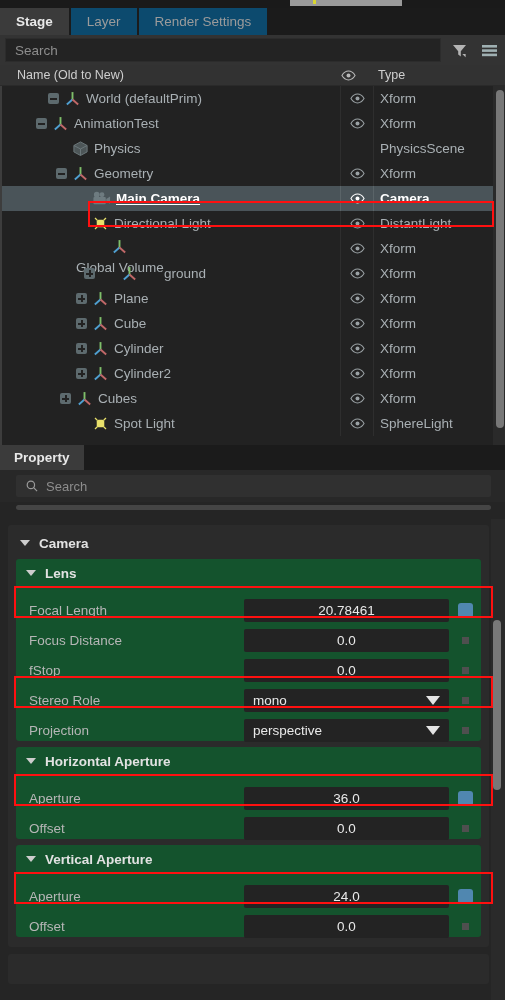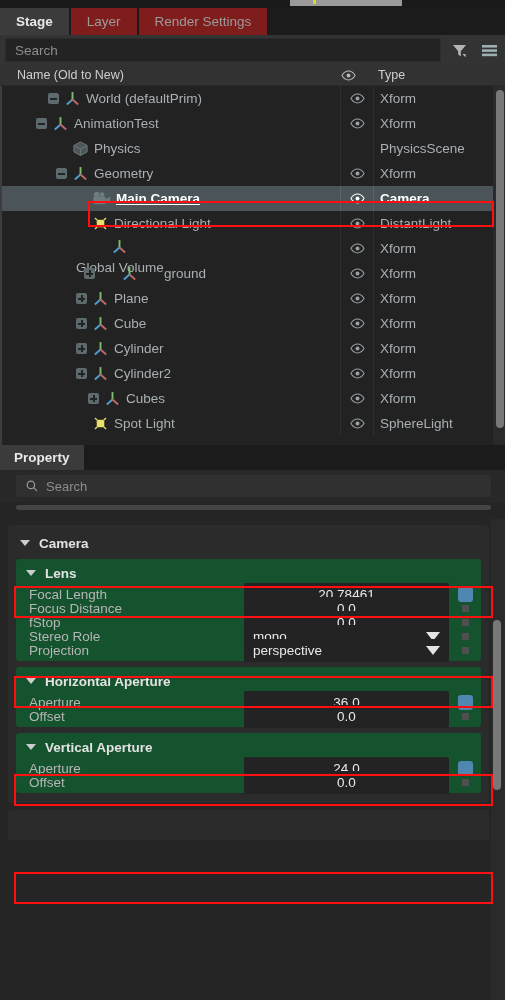--- a/index.html
+++ b/index.html
@@ -23,7 +23,7 @@
 
   .tabbar{ position:relative; height:27px; background:#1b1b1b; display:flex; align-items:flex-end; }
   .tab{ height:27px; display:flex; align-items:center; padding:0 16px; font-size:13.5px;
-        color:#9b9b9b; background:#7f1d1d; margin-right:2px; white-space:nowrap; }
+        color:#9b9b9b; background:#0c4a6e; margin-right:2px; white-space:nowrap; }
   .tab.active{ background:#3b3b3b; color:#e8e8e8; font-weight:bold;align-items:center; }
 
   .searchrow{ position:relative; height:30px; background:#333333; padding:3px 4px 3px 5px;

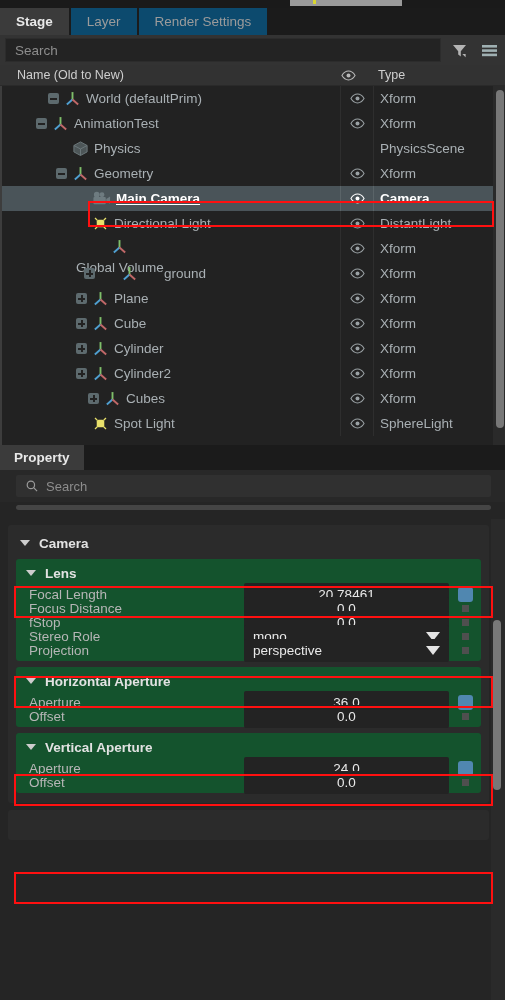--- a/index.html
+++ b/index.html
@@ -442,7 +442,7 @@
             <span class="type">Xform</span>
           </div>
           <div class="row">
-            <div class="nm" style="left: 86px;">
+            <div class="nm" style="left: 58px;">
               <span class="expander" style="position:relative">
                 <i class="h"></i>
                 <i class="v" style="position: absolute; left: 4.5px; top: 2px;"></i>

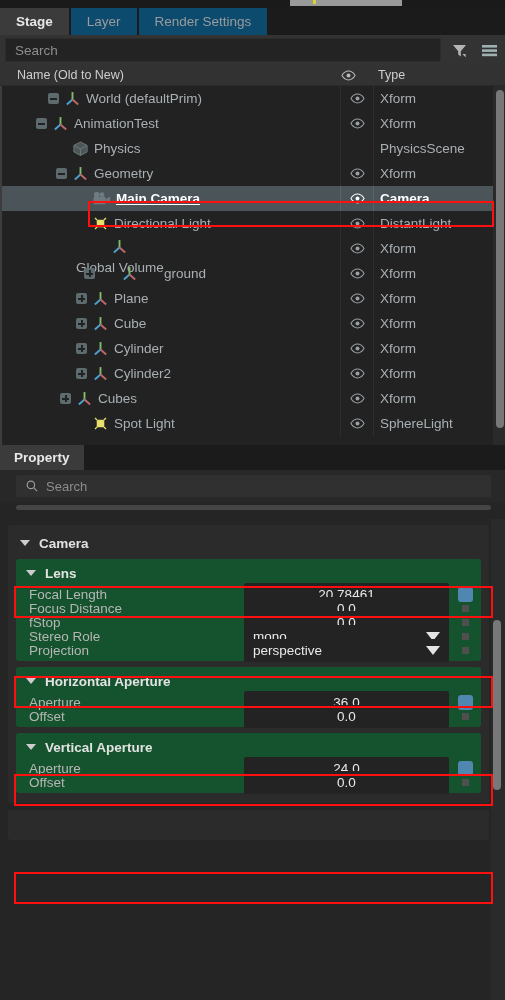--- a/index.html
+++ b/index.html
@@ -83,7 +83,7 @@
   .sub-hdr{ height:28px; display:flex; align-items:center; gap:9px; padding-left:10px;
             font-size:13.5px; color:#e2e2e2; font-weight:bold; }
 
-  .prow{ position:relative; height:14px; display:flex; align-items:center; }
+  .prow{ position:relative; height:14px; display:flex; align-items:center;margin-top:16px; }
   .plabel{ width:228px; padding-left:13px; font-size:13.5px; color:#b6b6b6; }
   .pfield{ position:relative; flex:1; height:23px; background:#232323; border-radius:2px;
            display:flex; align-items:center; justify-content:center;

